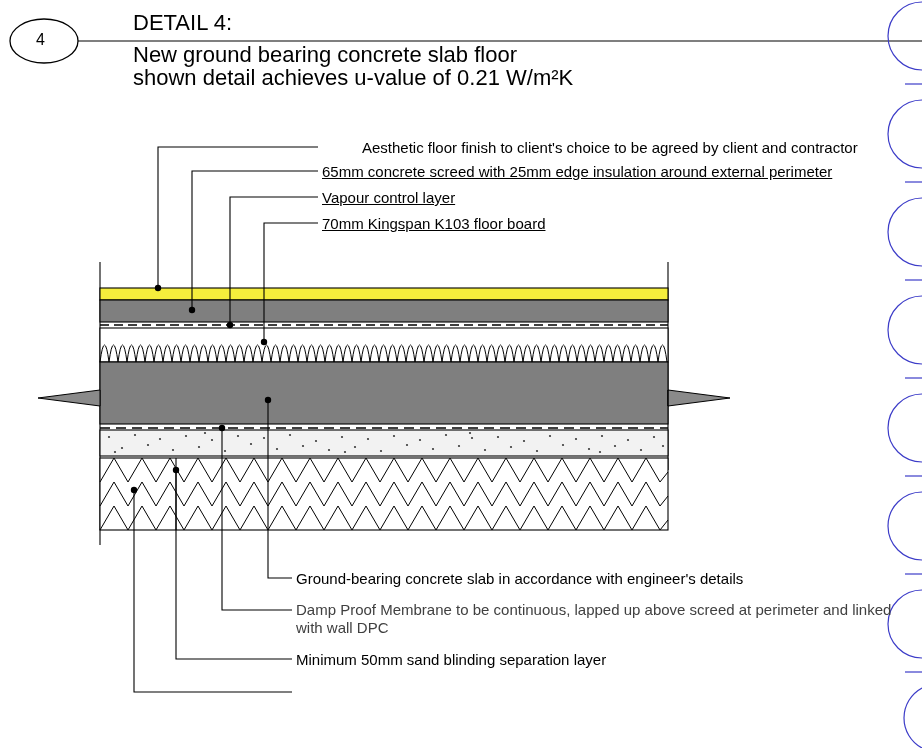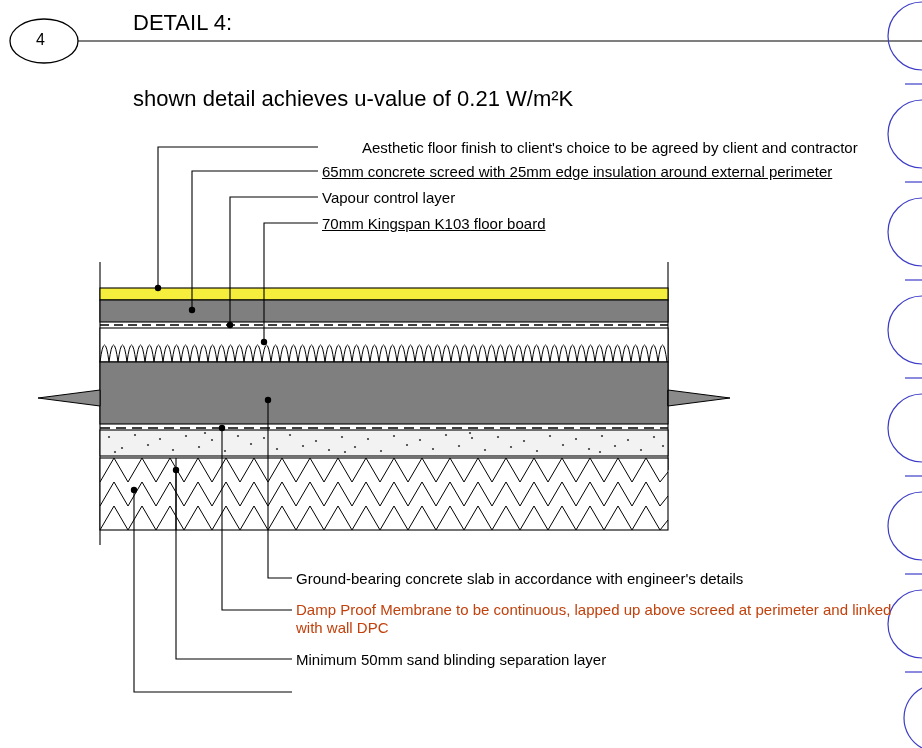--- a/index.html
+++ b/index.html
@@ -217,6 +217,7 @@
   <div class="txt" style="left:36px; top:30px; font-size:16px;">4</div>
 
   <div class="title-line" style="left:133px; top:12px;">DETAIL 4:</div>
+  <div class="title-line" style="left:133px; top:44px;">New ground bearing concrete slab floor</div>
   <div class="title-line" style="left:133px; top:67px;margin-top:21px;">shown detail achieves u-value of 0.21 W/m²K</div>
 
   <div class="txt" style="left:322px; top:138px;margin-left:40px;">Aesthetic floor finish to client's choice to be agreed by client and contractor</div>

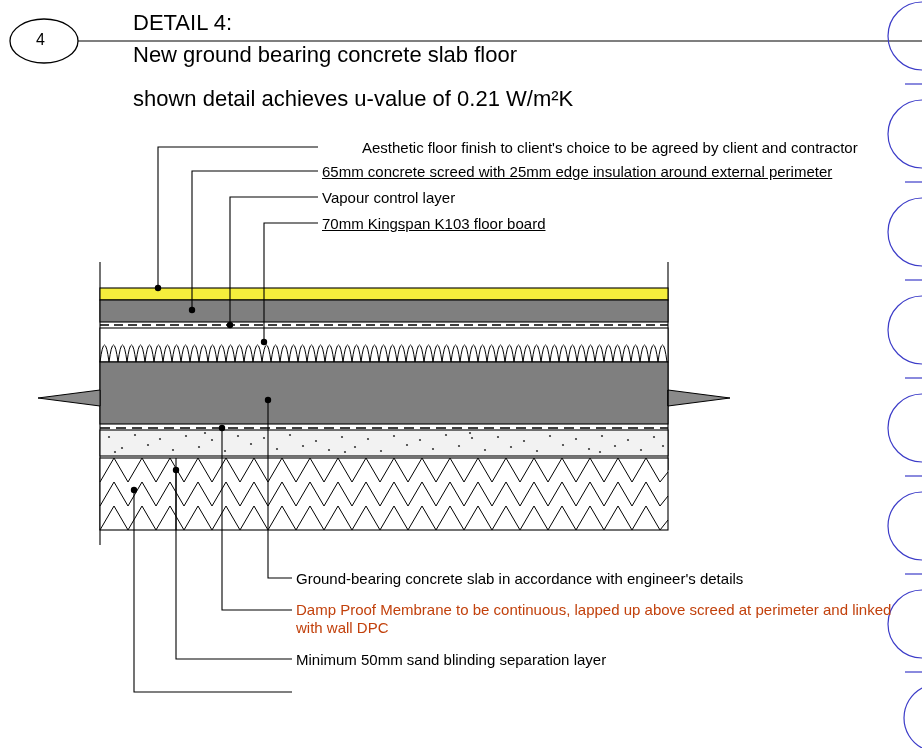--- a/index.html
+++ b/index.html
@@ -218,7 +218,7 @@
 
   <div class="title-line" style="left:133px; top:12px;">DETAIL 4:</div>
   <div class="title-line" style="left:133px; top:44px;">New ground bearing concrete slab floor</div>
-  <div class="title-line" style="left:133px; top:67px;margin-top:21px;">shown detail achieves u-value of 0.21 W/m²K</div>
+  <div class="title-line" style="left:133px; top:67px;">shown detail achieves u-value of 0.21 W/m²K</div>
 
   <div class="txt" style="left:322px; top:138px;margin-left:40px;">Aesthetic floor finish to client's choice to be agreed by client and contractor</div>
   <div class="txt" style="left:322px; top:162px;text-decoration:underline;">65mm concrete screed with 25mm edge insulation around external perimeter</div>

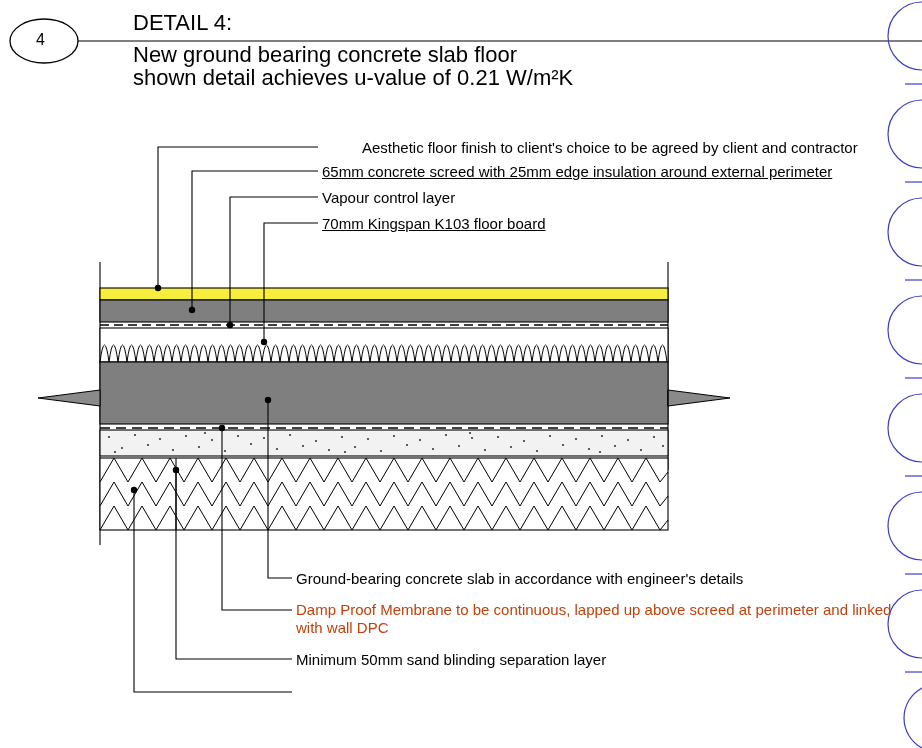--- a/index.html
+++ b/index.html
@@ -222,7 +222,7 @@
 
   <div class="txt" style="left:322px; top:138px;margin-left:40px;">Aesthetic floor finish to client's choice to be agreed by client and contractor</div>
   <div class="txt" style="left:322px; top:162px;text-decoration:underline;">65mm concrete screed with 25mm edge insulation around external perimeter</div>
-  <div class="txt" style="left:322px; top:188px;">Vapour control layer</div>
+  <div class="txt" style="left:322px; top:188px;text-decoration:underline;">Vapour control layer</div>
   <div class="txt" style="left:322px; top:214px;text-decoration:underline;">70mm Kingspan K103 floor board</div>
 
   <div class="txt" style="left:296px; top:569px;">Ground-bearing concrete slab in accordance with engineer's details</div>

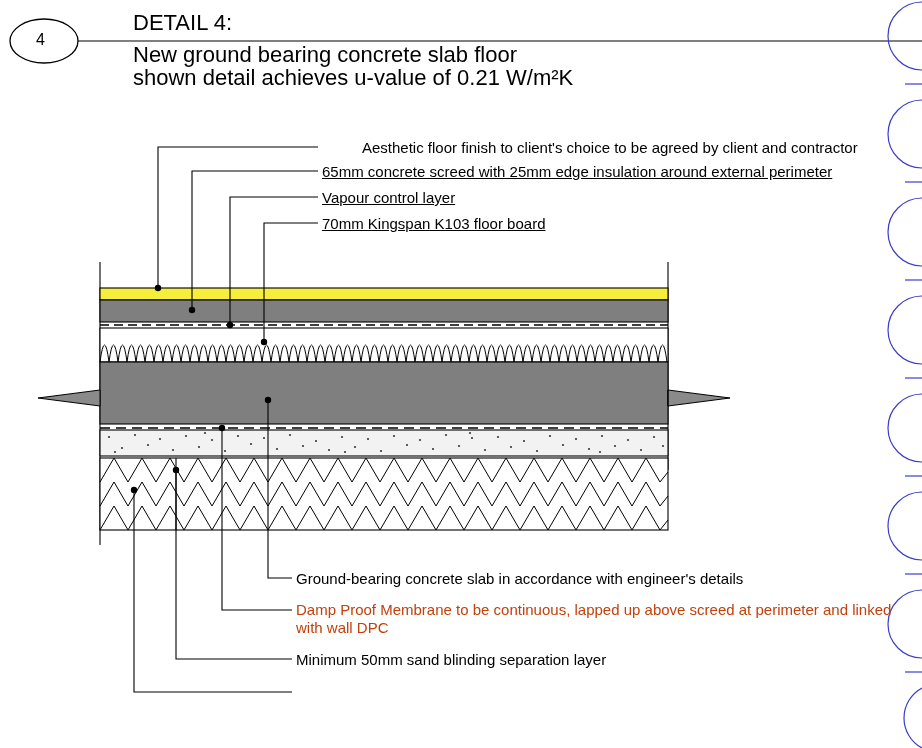--- a/index.html
+++ b/index.html
@@ -39,7 +39,7 @@
     position: absolute;
     font-size: 15px;
     line-height: 18px;
-    color: #c2410c;
+    color: #404040;
     white-space: normal;
   }
   svg.overlay {

